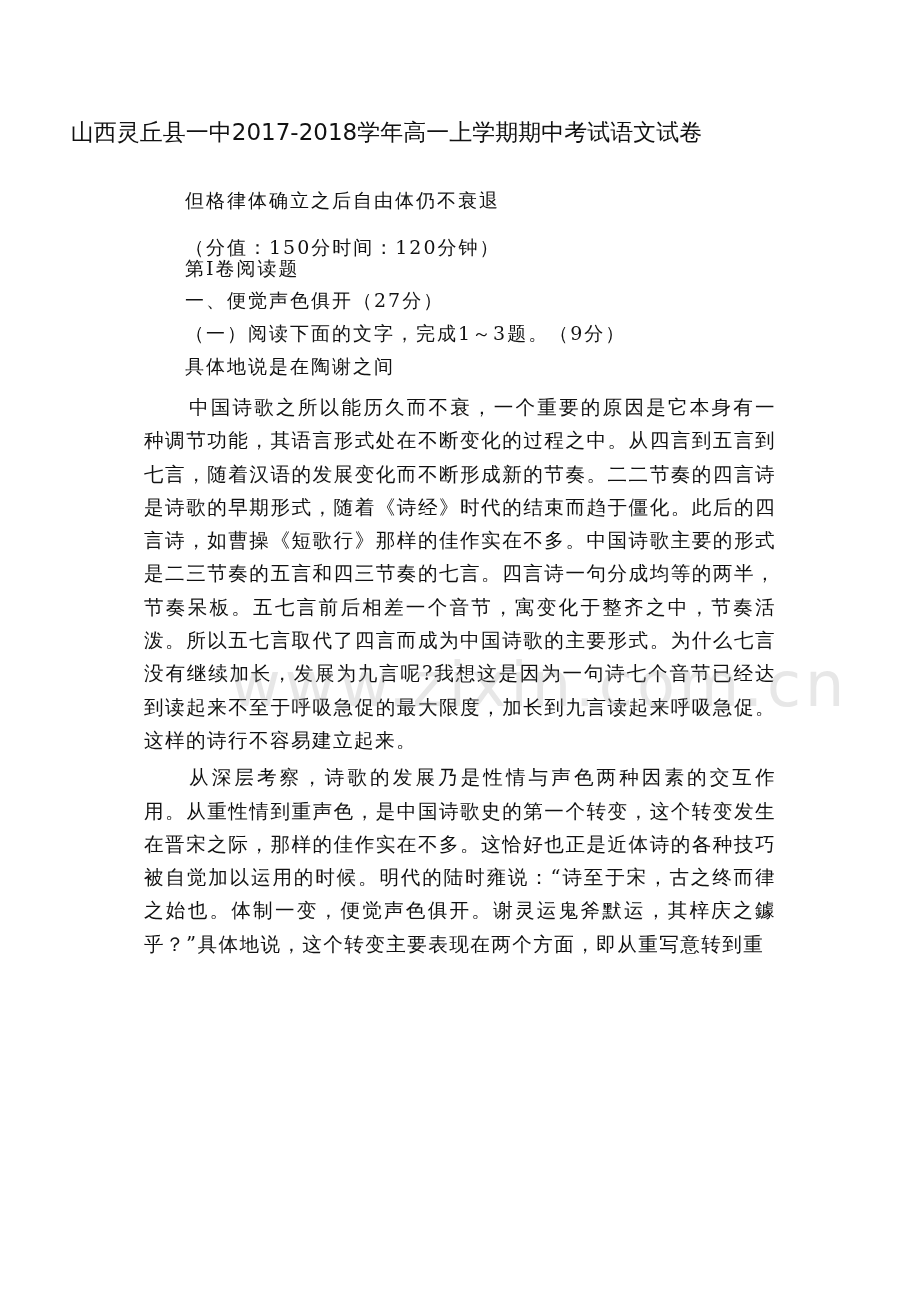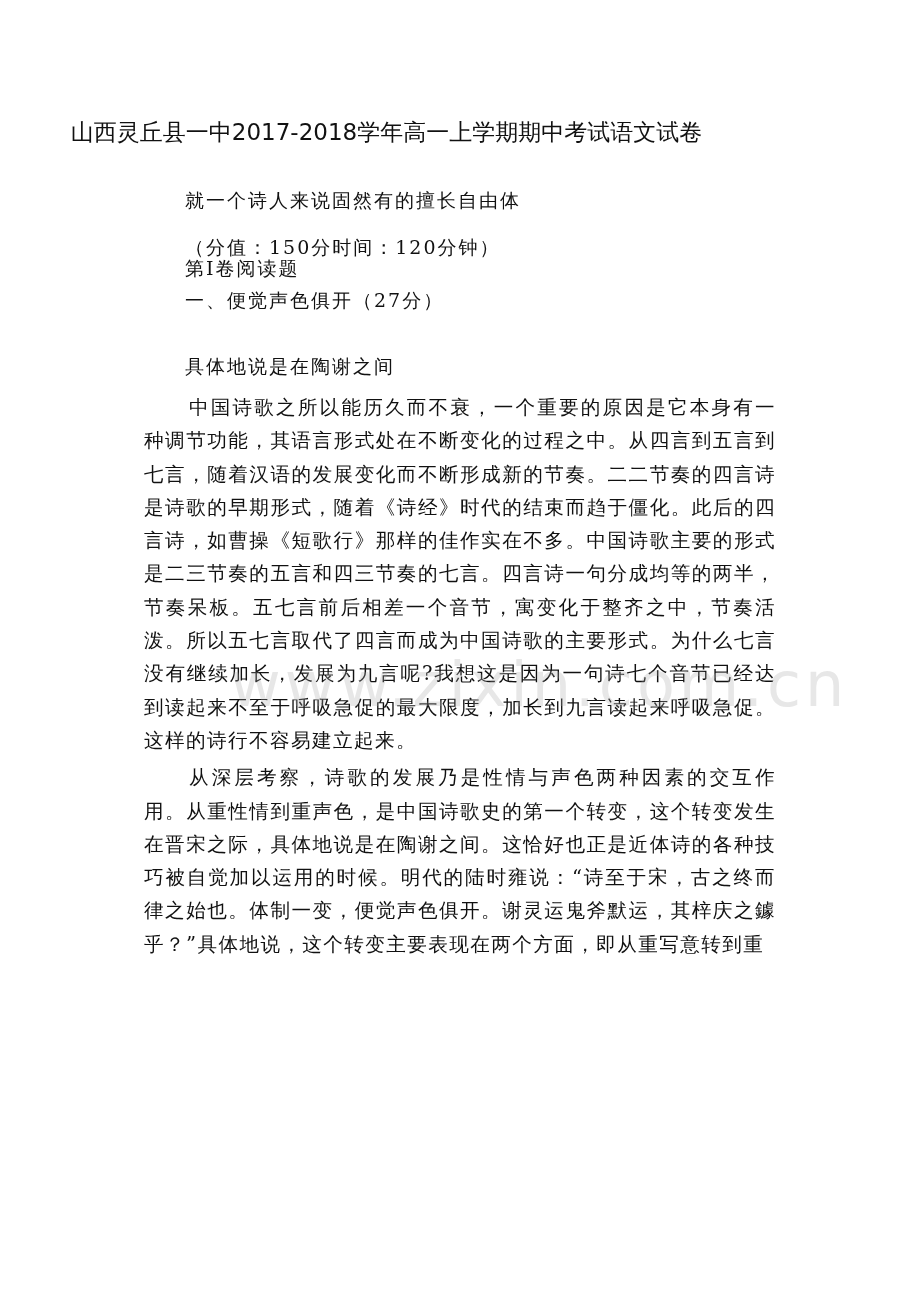--- a/index.html
+++ b/index.html
@@ -28,7 +28,7 @@
 <div class="page">
   <div class="title t1">山西灵丘县一中2017-2018学年高一上学期期中考试语文试卷</div>
 
-  <div class="hline" style="top:184px">就一个诗人来说固然有的擅长自由体</div>
+  <div class="hline" style="top:184px">但格律体确立之后自由体仍不衰退</div>
   <div class="hline" style="top:231px">（分值：150分时间：120分钟）</div>
   <div class="hline" style="top:252px">第Ⅰ卷阅读题</div>
   <div class="hline" style="top:284px">一、便觉声色俱开（27分）</div>

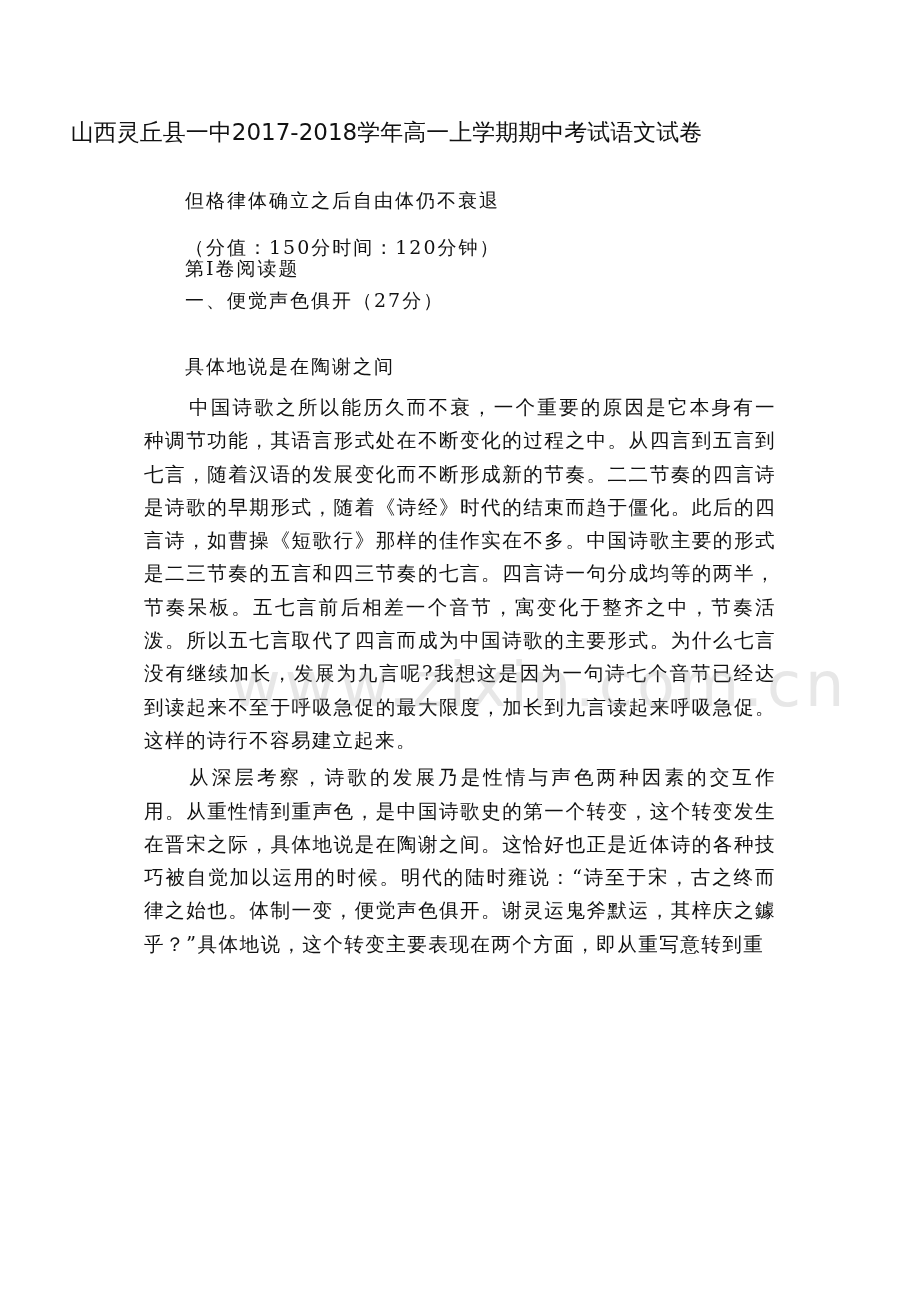--- a/index.html
+++ b/index.html
@@ -32,6 +32,7 @@
   <div class="hline" style="top:231px">（分值：150分时间：120分钟）</div>
   <div class="hline" style="top:252px">第Ⅰ卷阅读题</div>
   <div class="hline" style="top:284px">一、便觉声色俱开（27分）</div>
+  <div class="hline" style="top:317px">（一）阅读下面的文字，完成1～3题。（9分）</div>
   <div class="hline" style="top:350px">具体地说是在陶谢之间</div>
 
   <div class="body">

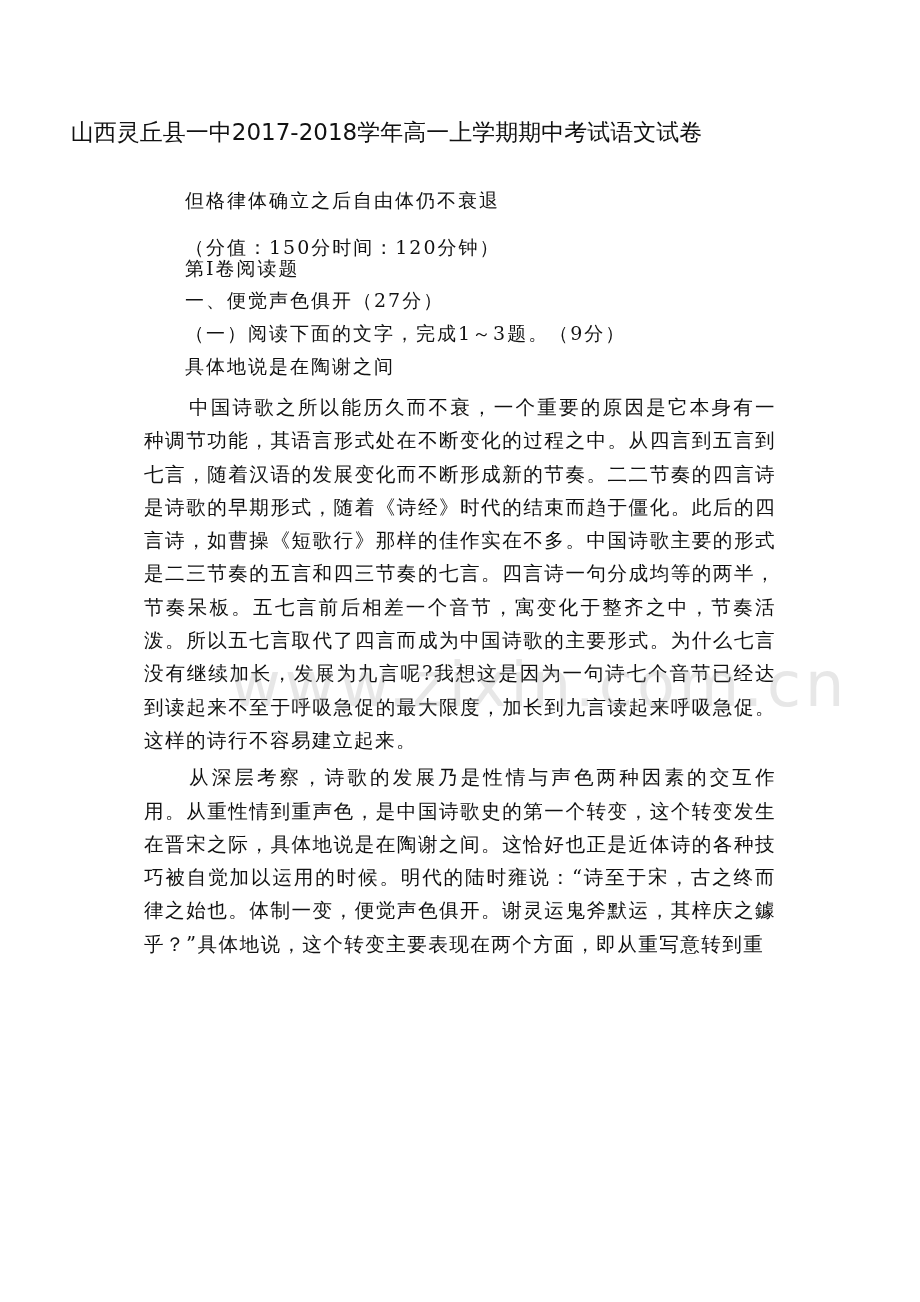--- a/index.html
+++ b/index.html
@@ -37,7 +37,7 @@
 
   <div class="body">
     <p class="para">中国诗歌之所以能历久而不衰，一个重要的原因是它本身有一种调节功能，其语言形式处在不断变化的过程之中。从四言到五言到七言，随着汉语的发展变化而不断形成新的节奏。二二节奏的四言诗是诗歌的早期形式，随着《诗经》时代的结束而趋于僵化。此后的四言诗，如曹操《短歌行》那样的佳作实在不多。中国诗歌主要的形式是二三节奏的五言和四三节奏的七言。四言诗一句分成均等的两半，节奏呆板。五七言前后相差一个音节，寓变化于整齐之中，节奏活泼。所以五七言取代了四言而成为中国诗歌的主要形式。为什么七言没有继续加长，发展为九言呢?我想这是因为一句诗七个音节已经达到读起来不至于呼吸急促的最大限度，加长到九言读起来呼吸急促。这样的诗行不容易建立起来。</p>
-    <p class="para">从深层考察，诗歌的发展乃是性情与声色两种因素的交互作用。从重性情到重声色，是中国诗歌史的第一个转变，这个转变发生在晋宋之际，具体地说是在陶谢之间。这恰好也正是近体诗的各种技巧被自觉加以运用的时候。明代的陆时雍说：“诗至于宋，古之终而律之始也。体制一变，便觉声色俱开。谢灵运鬼斧默运，其梓庆之鐻乎？”具体地说，这个转变主要表现在两个方面，即从重写意转到重</p>
+    <p class="para">从深层考察，诗歌的发展乃是性情与声色两种因素的交互作用。从重性情到重声色，是中国诗歌史的第一个转变，这个转变发生在晋宋之际，那样的佳作实在不多。这恰好也正是近体诗的各种技巧被自觉加以运用的时候。明代的陆时雍说：“诗至于宋，古之终而律之始也。体制一变，便觉声色俱开。谢灵运鬼斧默运，其梓庆之鐻乎？”具体地说，这个转变主要表现在两个方面，即从重写意转到重</p>
   </div>
 
   <div class="watermark">www.zixin.com.cn</div>

